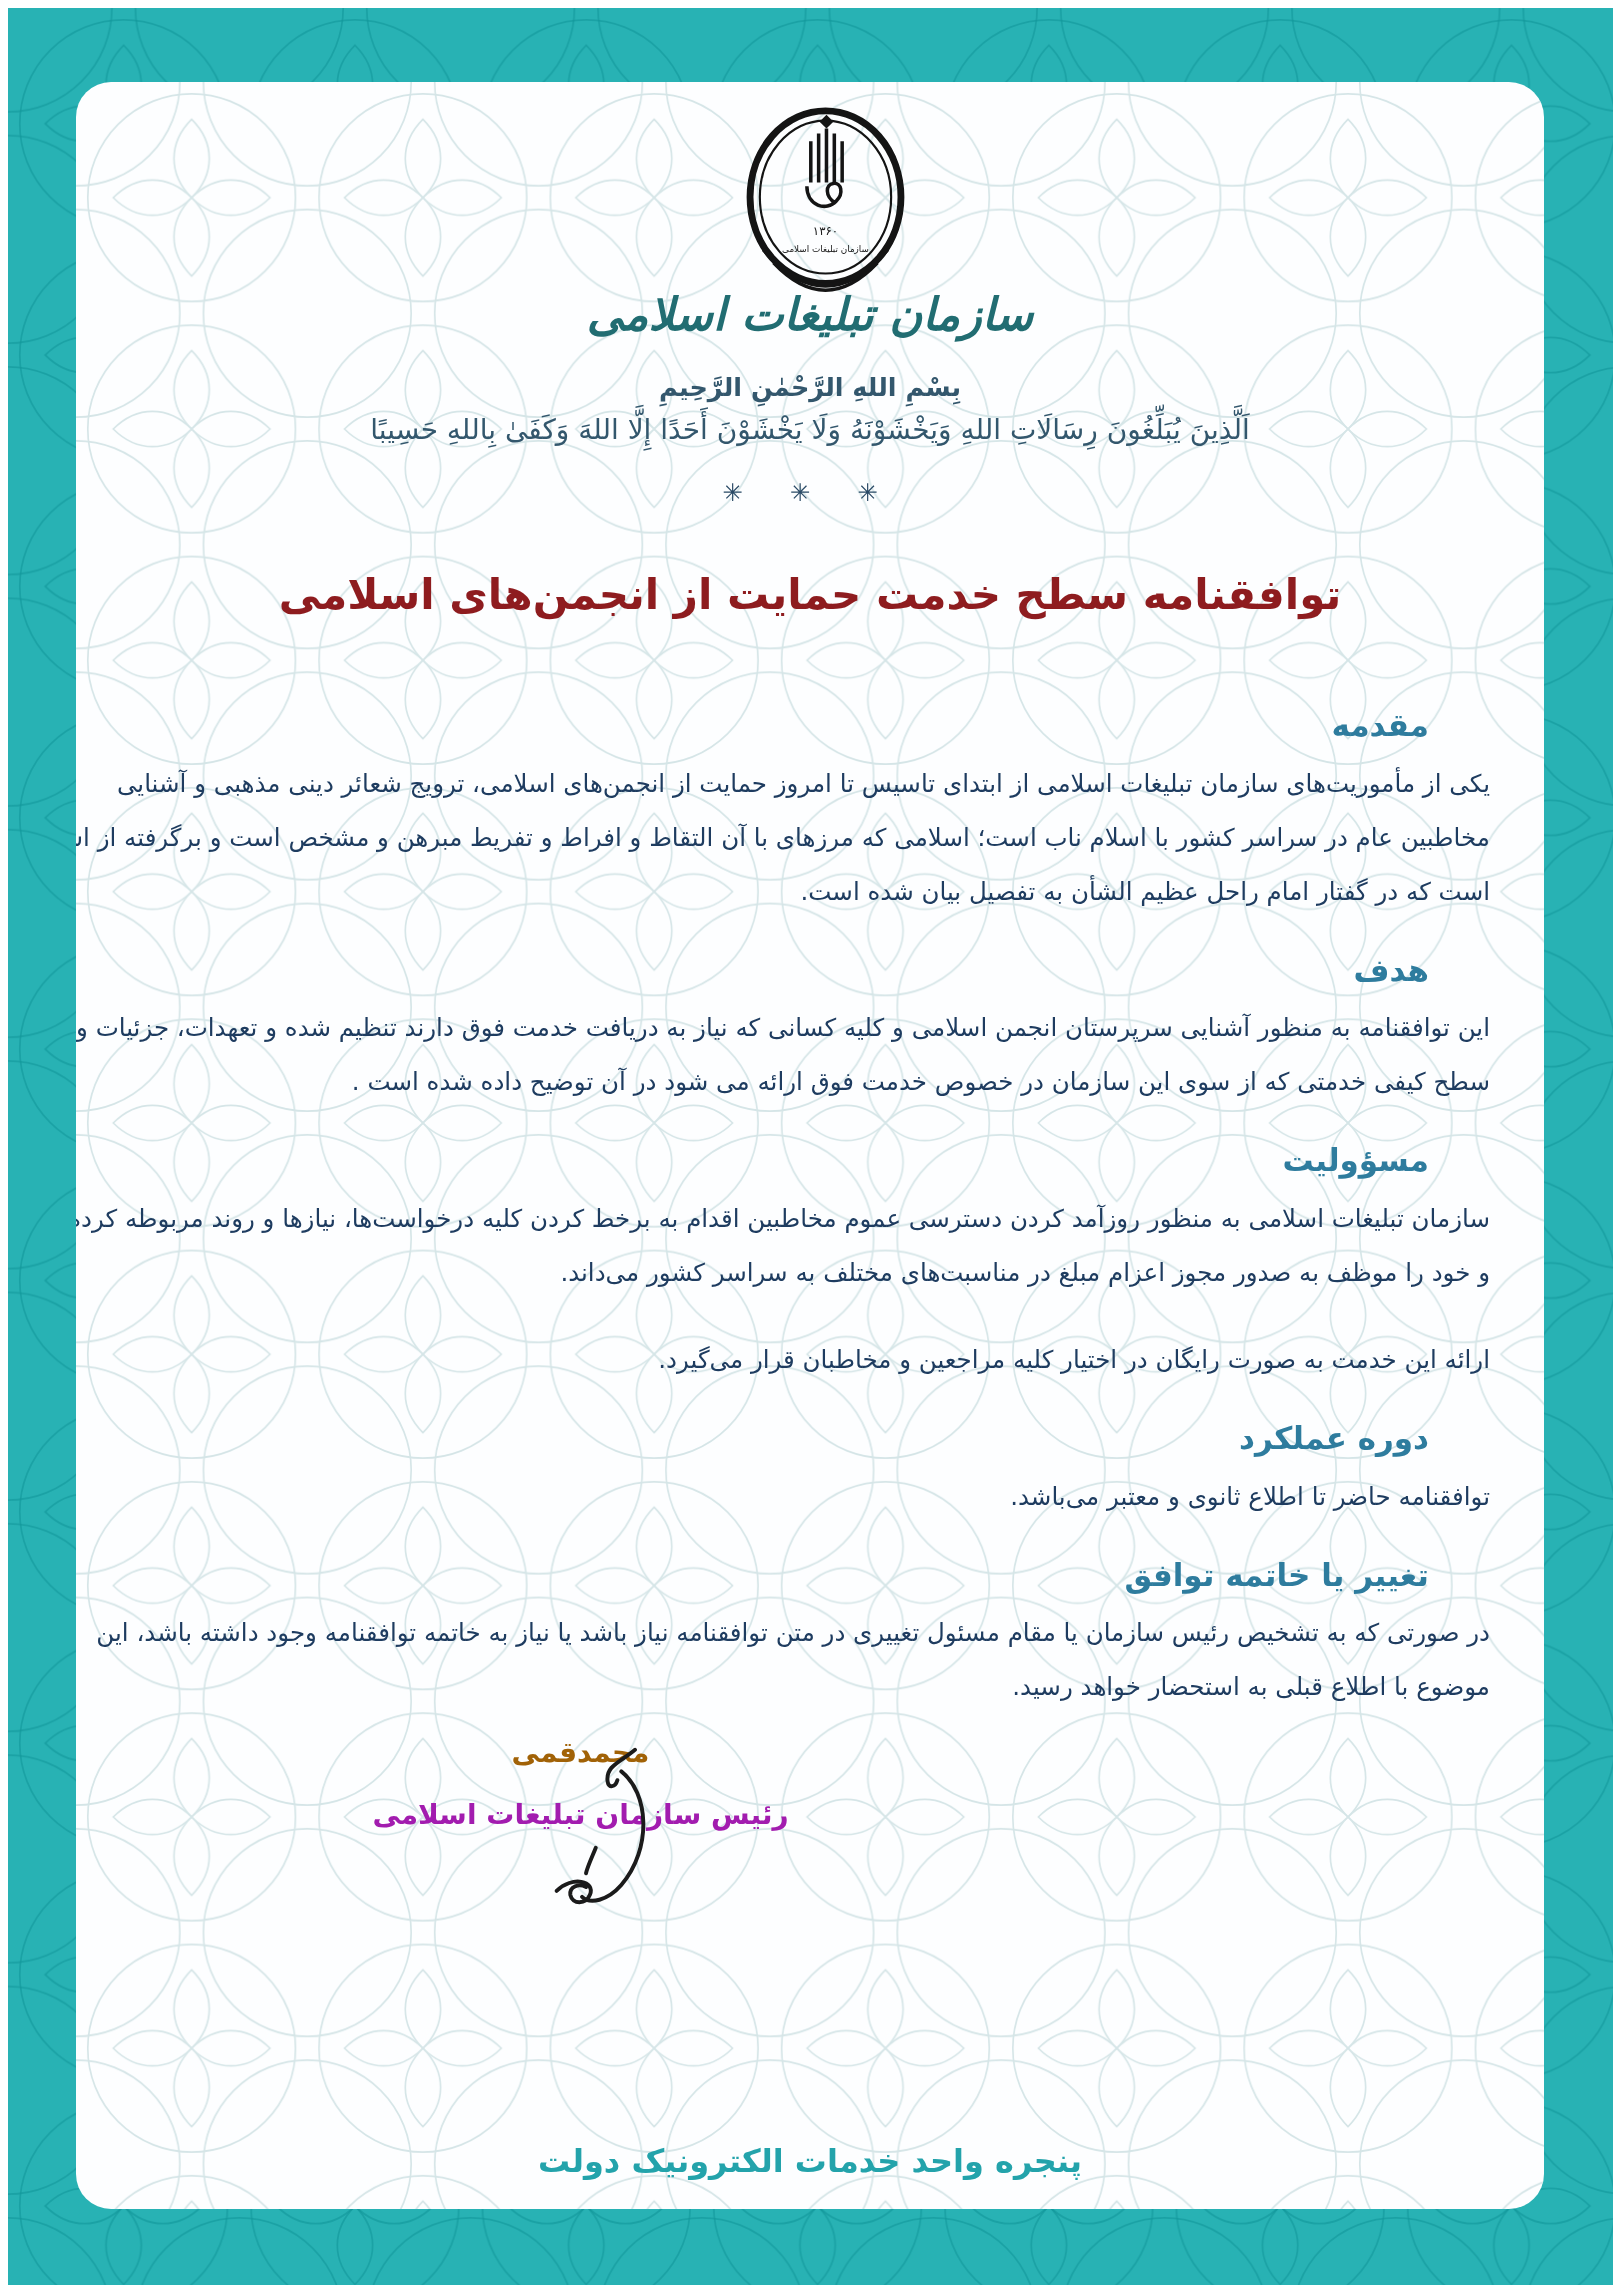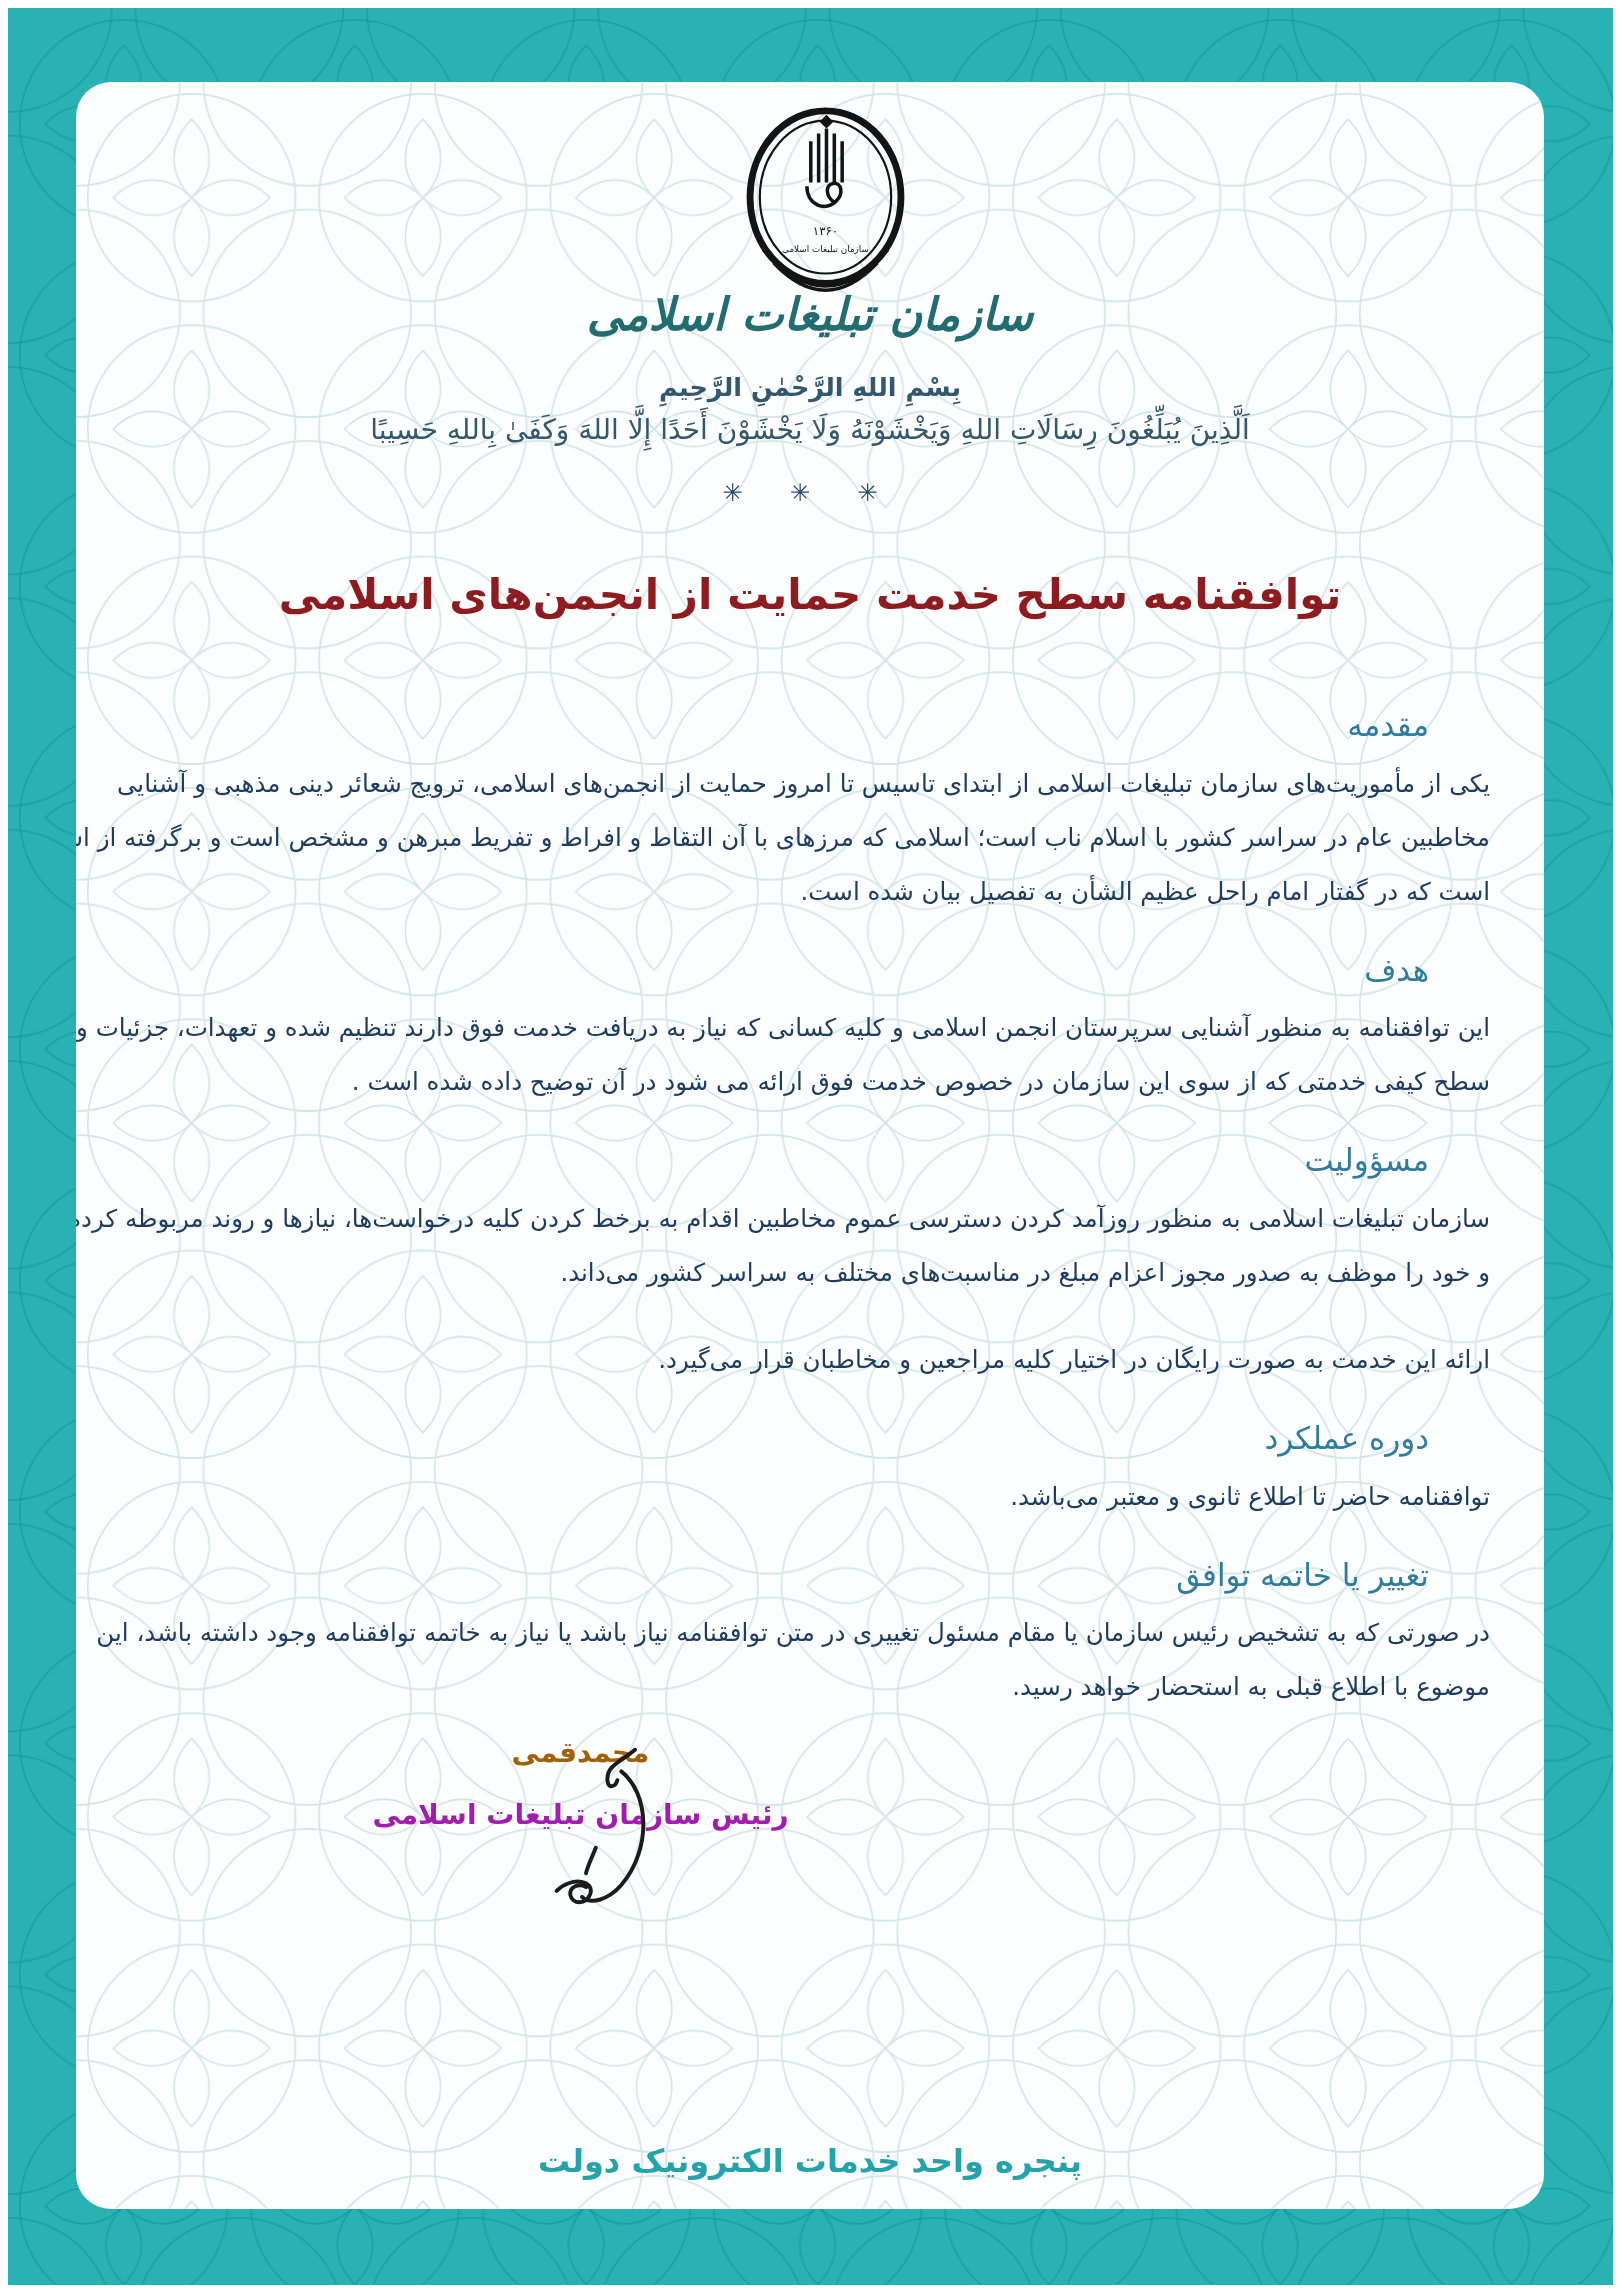--- a/index.html
+++ b/index.html
@@ -33,7 +33,7 @@
   .section{margin-bottom:33px;}
   .section-heading{
     text-align:right;padding-right:61px;
-    font-size:31px;font-weight:normal;color:#2e7c9e;
+    font-size:31px;font-weight:bold;color:#2e7c9e;
     margin-bottom:13.7px;
   }
   .section-line{

